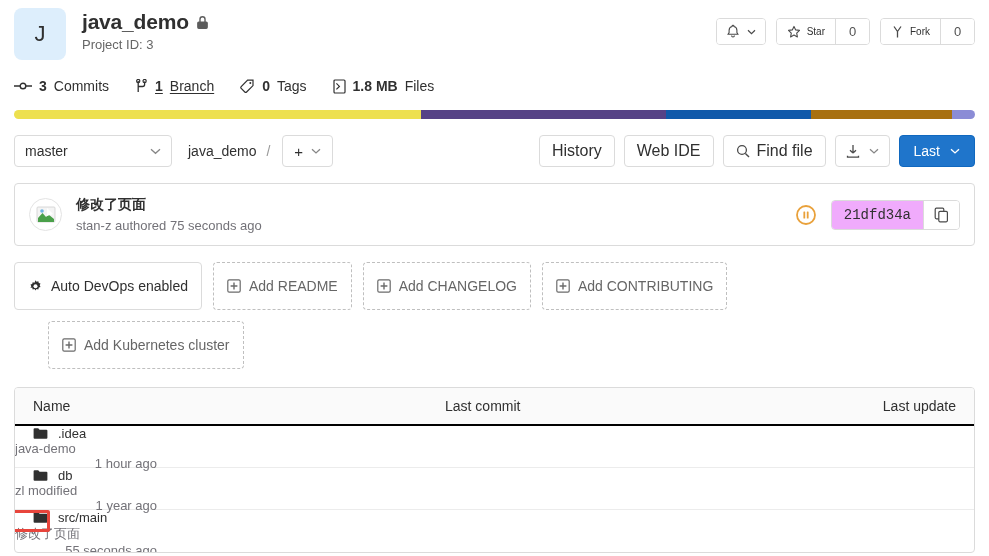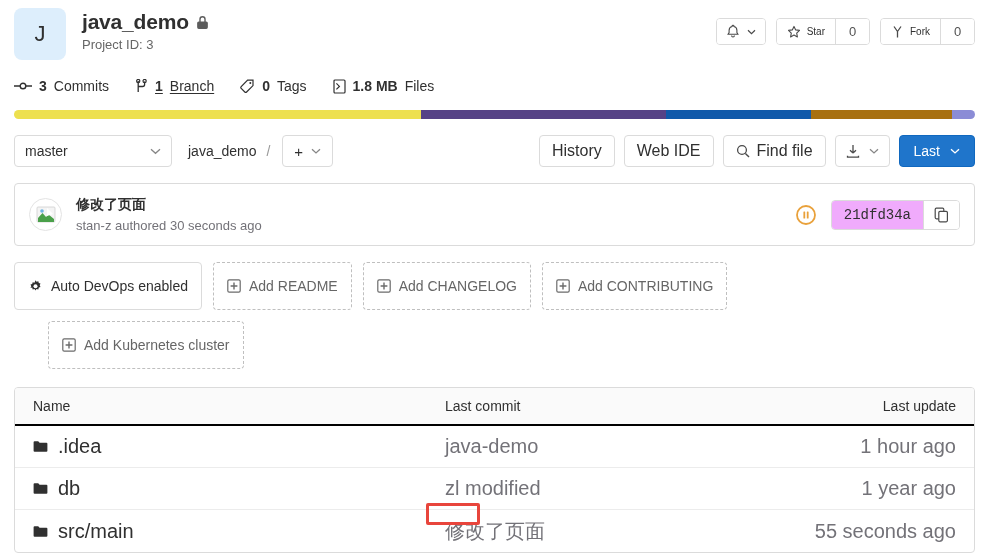--- a/index.html
+++ b/index.html
@@ -331,7 +331,7 @@
 
     <div class="commit-text">
       <div class="commit-title">修改了页面</div>
-      <div class="commit-sub">stan-z authored 30 seconds ago</div>
+      <div class="commit-sub">stan-z authored 75 seconds ago</div>
     </div>
 
     <div class="commit-right">

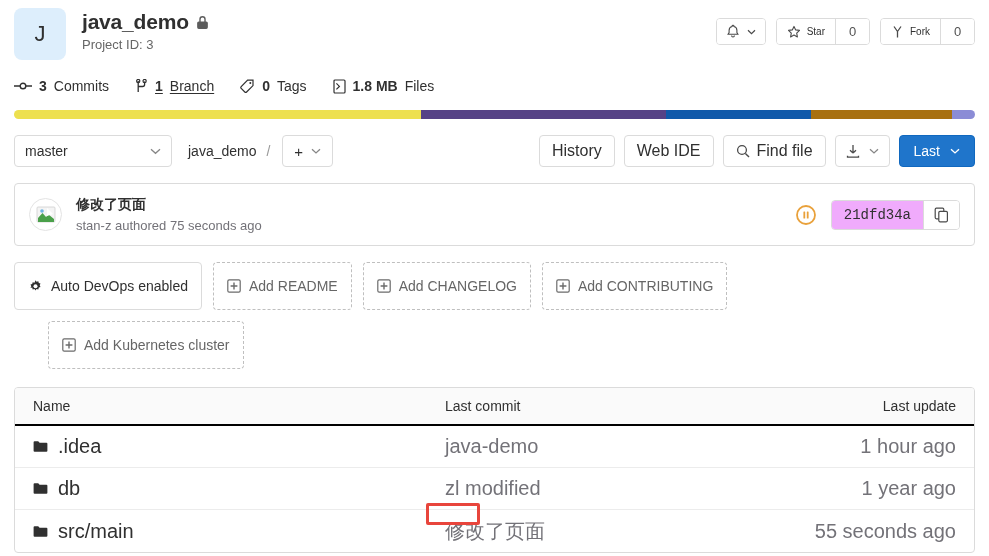--- a/index.html
+++ b/index.html
@@ -112,8 +112,8 @@
     border-bottom:2px solid #000000; font-size:14px; color:#303030;
   }
   .files-row {
-    display:flex; align-items:center; height:42px;
-    border-bottom:1px solid #ececec; font-size:20px;
+    display:flex; height:42px;
+    border-bottom:1px solid #ececec; font-size:13px;flex-direction:column;
   }
   .files-row:last-child { border-bottom:none; }
   .col-name { width:430px; padding-left:18px; display:flex; align-items:center; gap:10px; }

